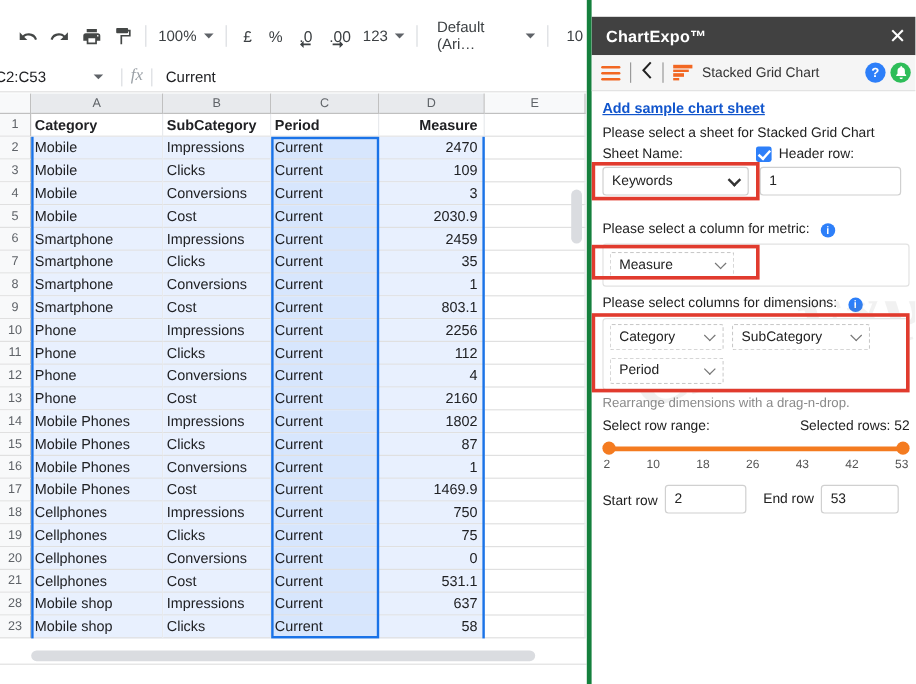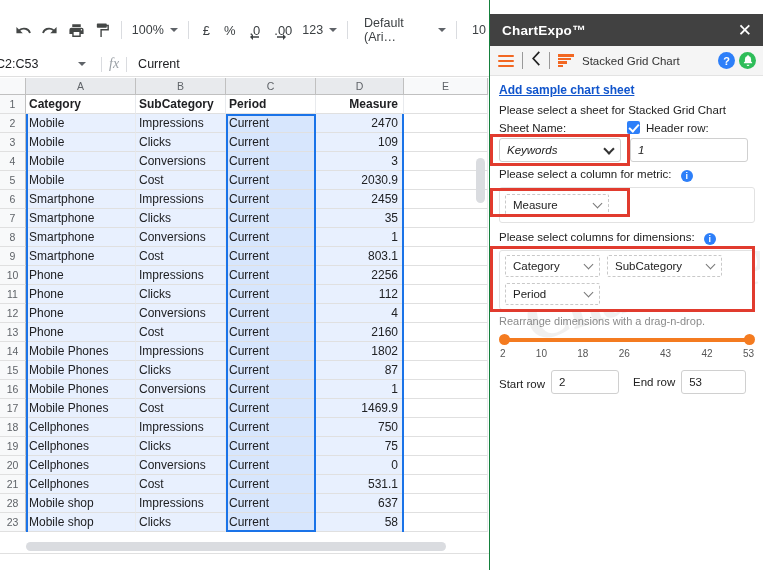--- a/index.html
+++ b/index.html
@@ -121,7 +121,7 @@
   
   #panel {
     position:absolute; left:489px; top:0; width:274px; height:570px;
-    background:#ffffff; border-left:1px solid #15803d; overflow:hidden;
+    background:#ffffff; border-left:4px solid #15803d; overflow:hidden;
   }
   #p-title {
     position:absolute; left:0; top:14px; width:274px; height:32px;

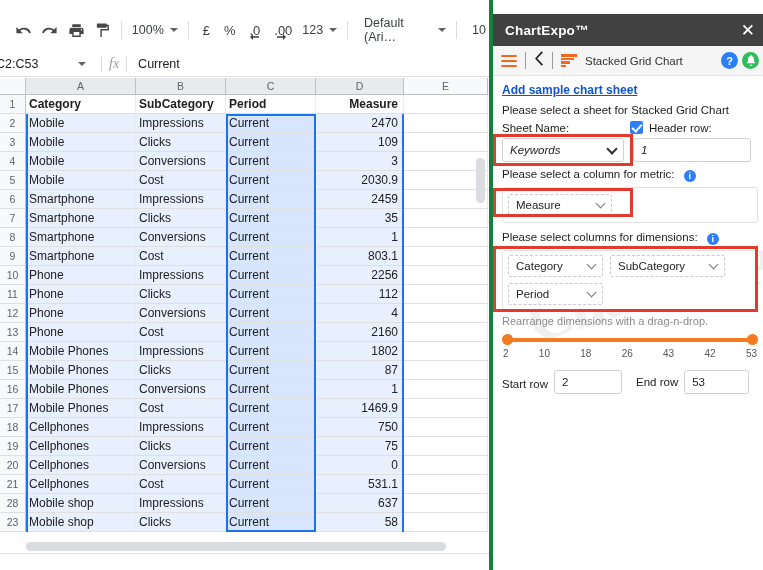--- a/index.html
+++ b/index.html
@@ -558,7 +558,7 @@
         </div>
       </div>
 
-      <div class="row-flex" style="margin-top:4px; position:relative;font-style:italic;">
+      <div class="row-flex" style="margin-top:4px; position:relative;">
         <div class="selbox" style="width:122px">
           <span class="cv">Keywords</span>
           <span class="chev"></span>

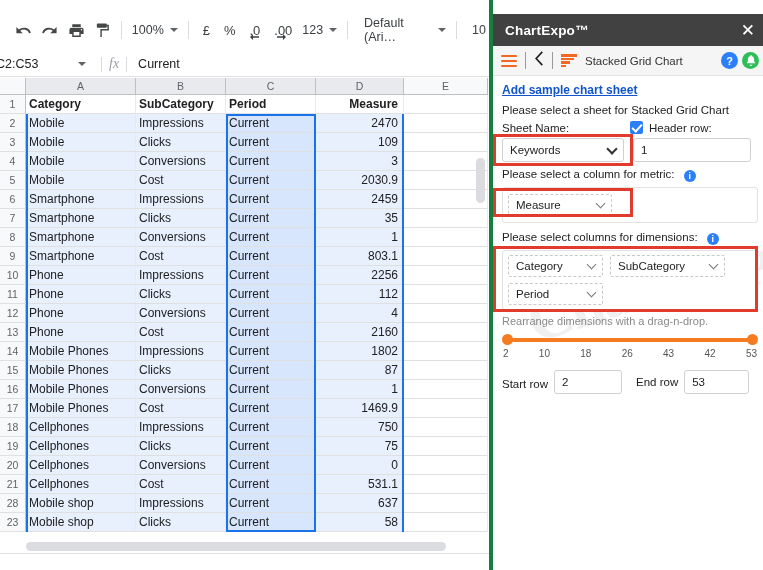--- a/index.html
+++ b/index.html
@@ -569,7 +569,7 @@
         <div class="redbox" style="left:-9px;top:-4px;width:140px;height:32px"></div>
       </div>
 
-      <div class="p-lbl" style="margin-top:6px">
+      <div class="p-lbl" style="margin-top:22px">
         <span>Please select a column for metric:</span>
         <span class="infoi">i</span>
       </div>

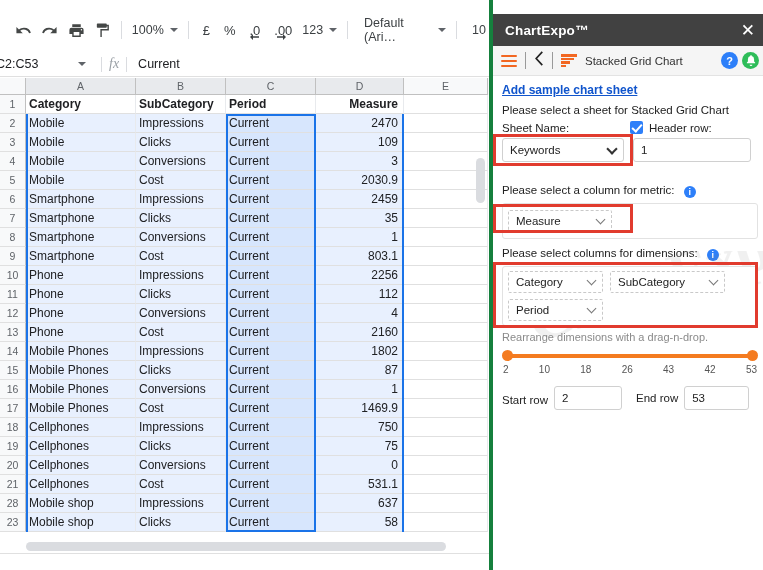--- a/index.html
+++ b/index.html
@@ -613,6 +613,10 @@
 
       <div class="hint" style="margin-top:5px">Rearrange dimensions with a drag-n-drop.</div>
 
+      <div class="row-flex" style="margin-top:7px;justify-content:space-between">
+        <span class="p-lbl" style="margin-top:0">Select row range:</span>
+        <span class="p-lbl" style="margin-top:0">Selected rows: 52</span>
+      </div>
 
       <div class="sliderwrap">
         <div class="strack"></div>

